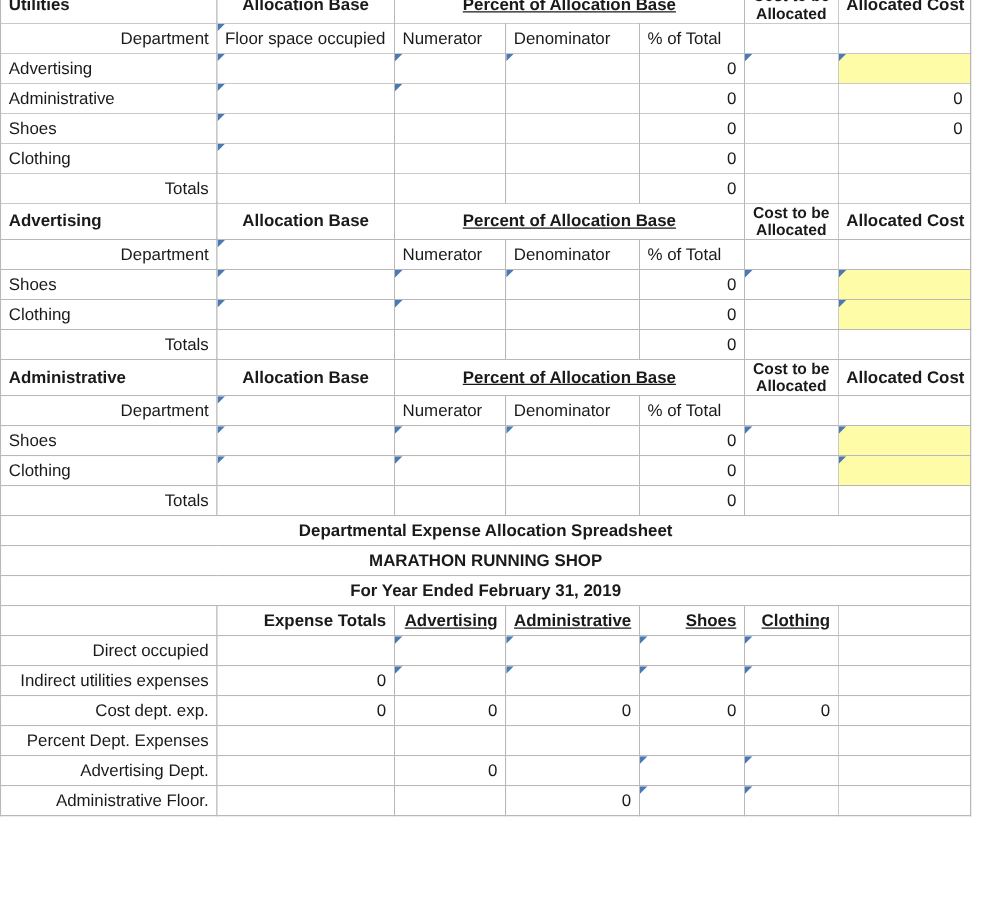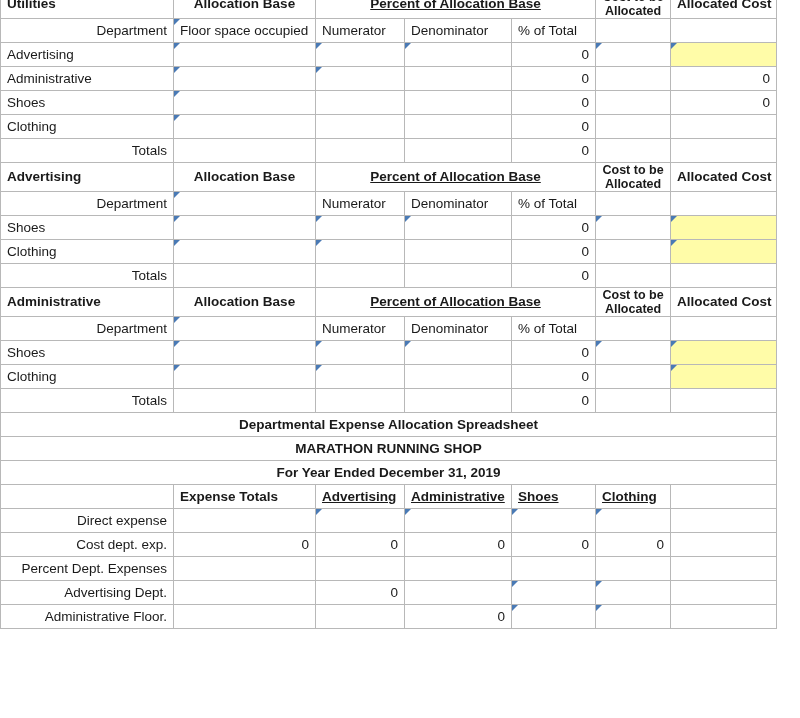--- a/index.html
+++ b/index.html
@@ -318,7 +318,7 @@
         <td class="title" colspan="7">MARATHON RUNNING SHOP</td>
       </tr>
       <tr>
-        <td class="title" colspan="7">For Year Ended December 31, 2019</td>
+        <td class="title" colspan="7">For Year Ended February 31, 2019</td>
       </tr>
 
       <tr>

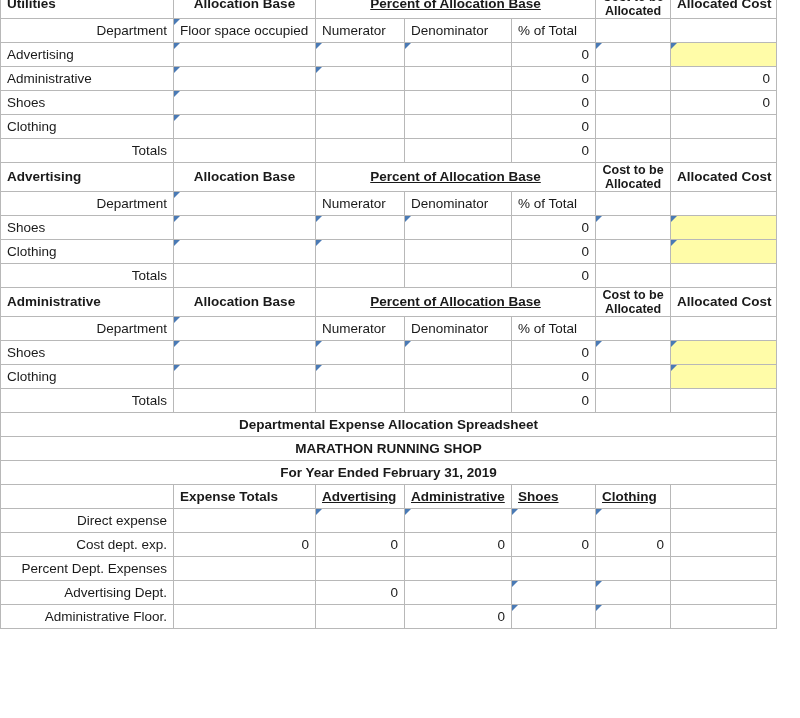--- a/index.html
+++ b/index.html
@@ -123,7 +123,7 @@
   td.colhdr {
     background: #7CA9DF;
     font-weight: bold;
-    text-align: left;
+    text-align: right;
     font-size: 13.5px;
     height: 26px;
   }

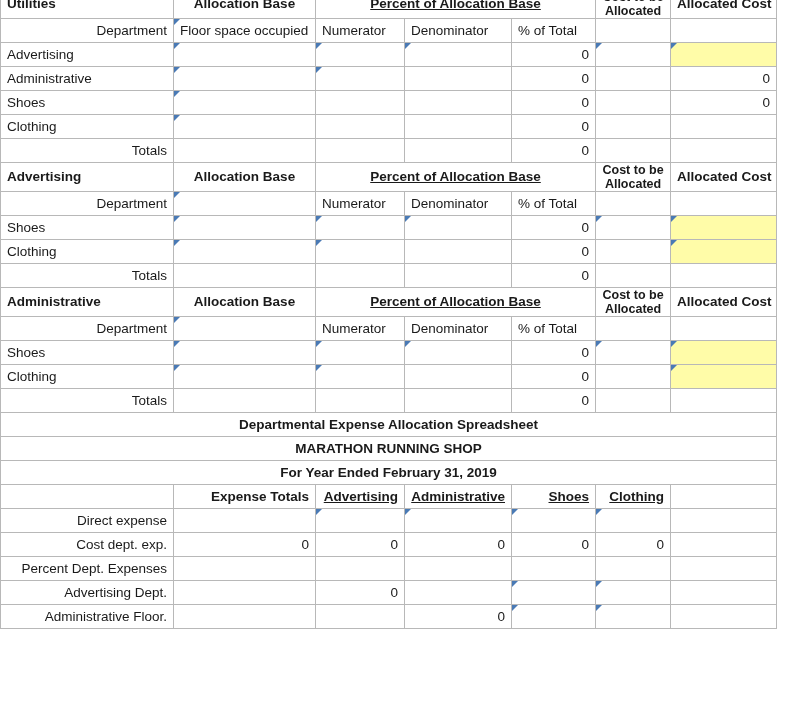--- a/index.html
+++ b/index.html
@@ -332,7 +332,7 @@
       </tr>
 
       <tr>
-        <td class="txt">Direct expense</td>
+        <td class="txt">Direct occupied</td>
         <td class="num"></td>
         <td class="input"></td>
         <td class="input"></td>

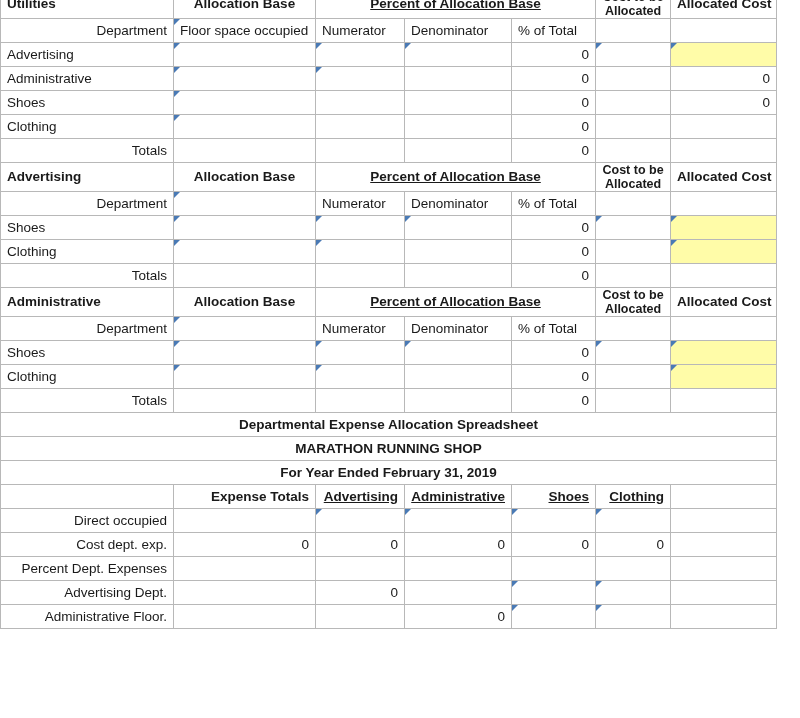--- a/index.html
+++ b/index.html
@@ -341,6 +341,15 @@
         <td></td>
       </tr>
 
+      <tr>
+        <td class="txt">Indirect utilities expenses</td>
+        <td class="num rule-bottom">0</td>
+        <td class="input rule-bottom"></td>
+        <td class="input rule-bottom"></td>
+        <td class="input rule-bottom"></td>
+        <td class="input rule-bottom"></td>
+        <td></td>
+      </tr>
 
       <tr>
         <td class="txt">Cost dept. exp.</td>

